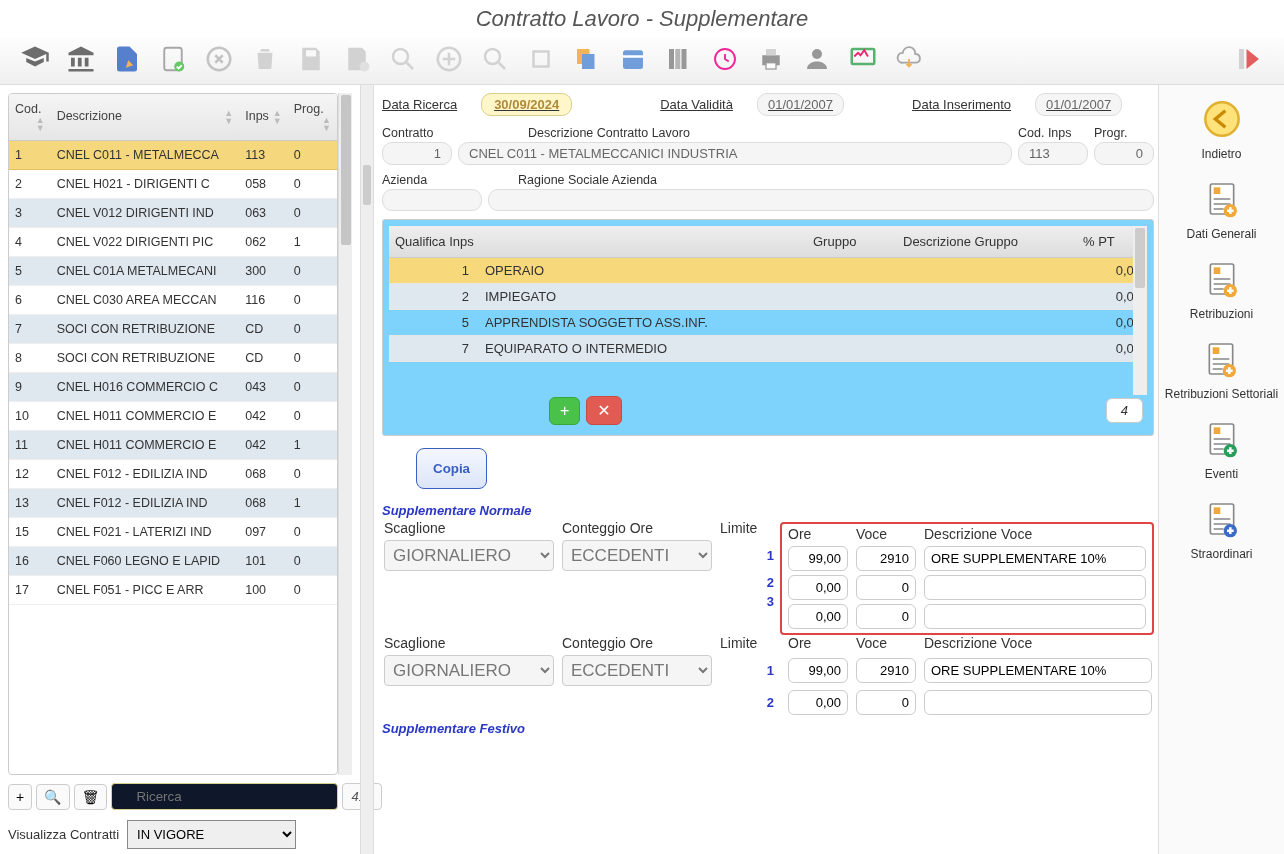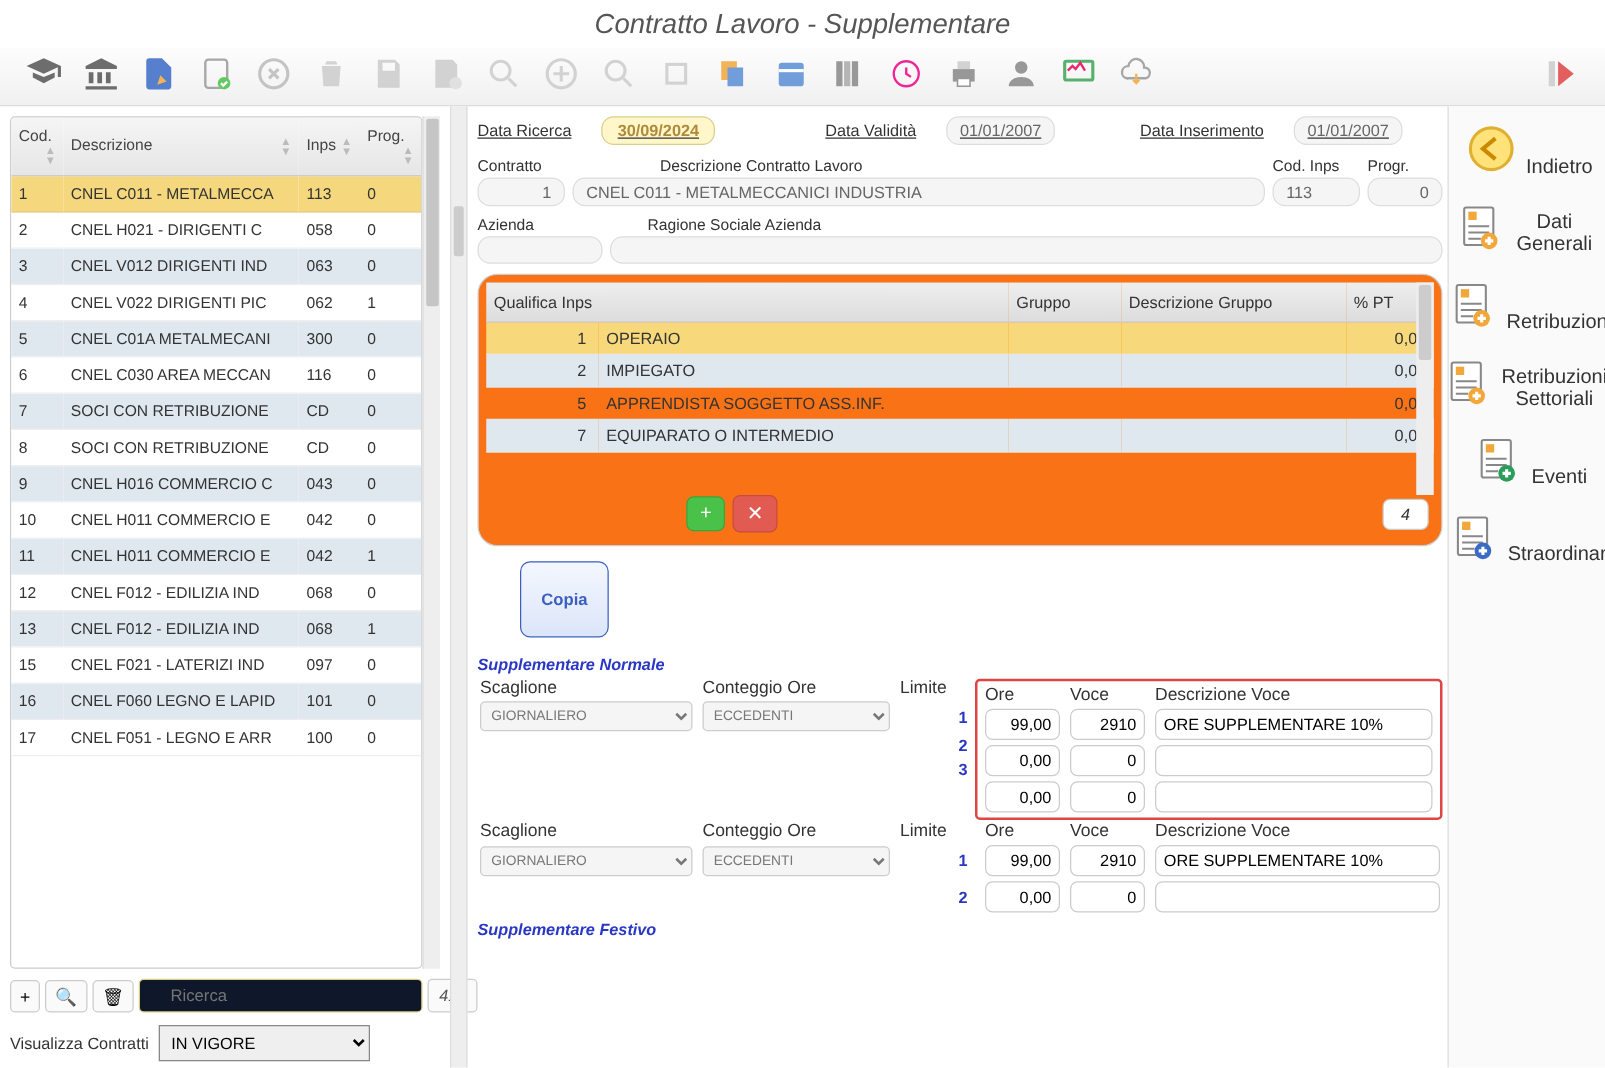--- a/index.html
+++ b/index.html
@@ -207,7 +207,7 @@
   padding:10px 4px;
   display:flex; flex-direction:column; align-items:center; gap:14px;
 }
-.right-item { display:flex; align-items:flex-end; gap:4px; font-size:16px; text-align:center; cursor:pointer; }
+.right-item { display:flex; flex-direction:column; align-items:center; gap:4px; font-size:12px; text-align:center; cursor:pointer; }
 .right-item svg { width:40px; height:40px; }
 .right-item .ic-wrap { width:48px; height:48px; display:flex; align-items:center; justify-content:center; }
 </style>

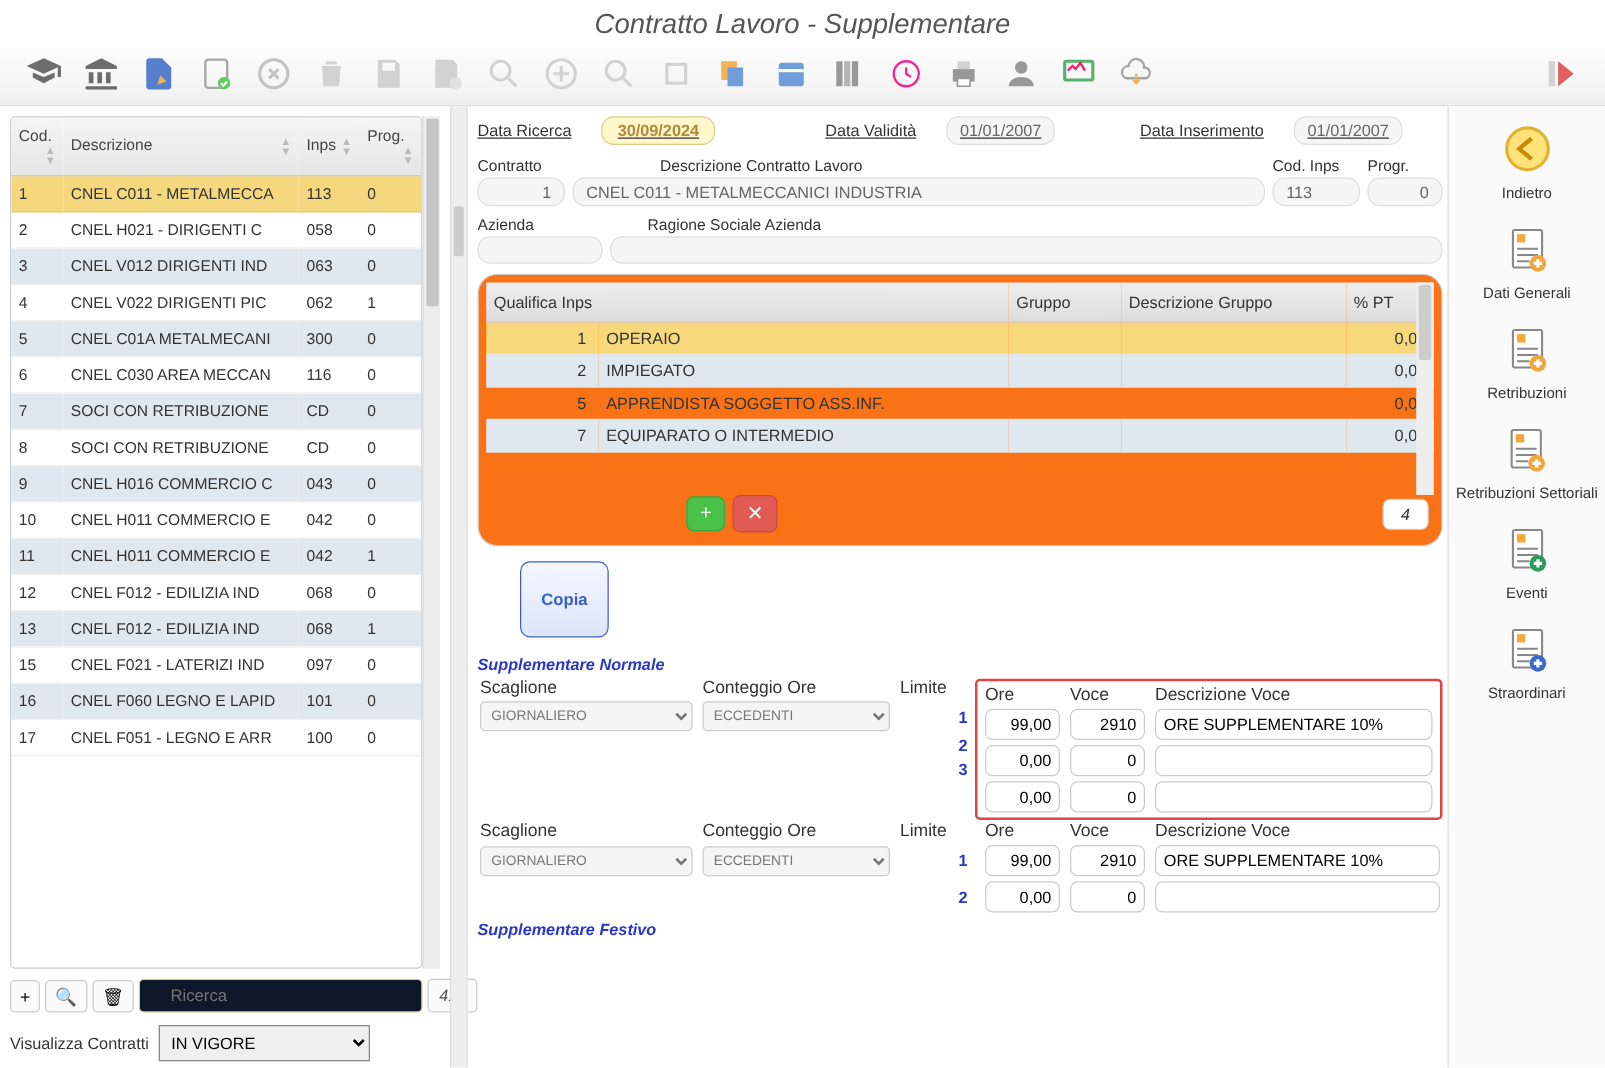--- a/index.html
+++ b/index.html
@@ -153,7 +153,7 @@
 .grid-azienda-val { display:grid; grid-template-columns:100px 1fr; gap:6px; margin-bottom:8px; }
 
 .inner-box {
-  border:1px solid #ccc; border-radius:16px; padding:6px 6px 6px 6px; background:#f97316;
+  border:1px solid #ccc; border-radius:3px; padding:6px 6px 6px 6px; background:#7dd3fc;
   position: relative;
 }
 .qual-grid { width:100%; border-collapse:collapse; font-size:13px; }

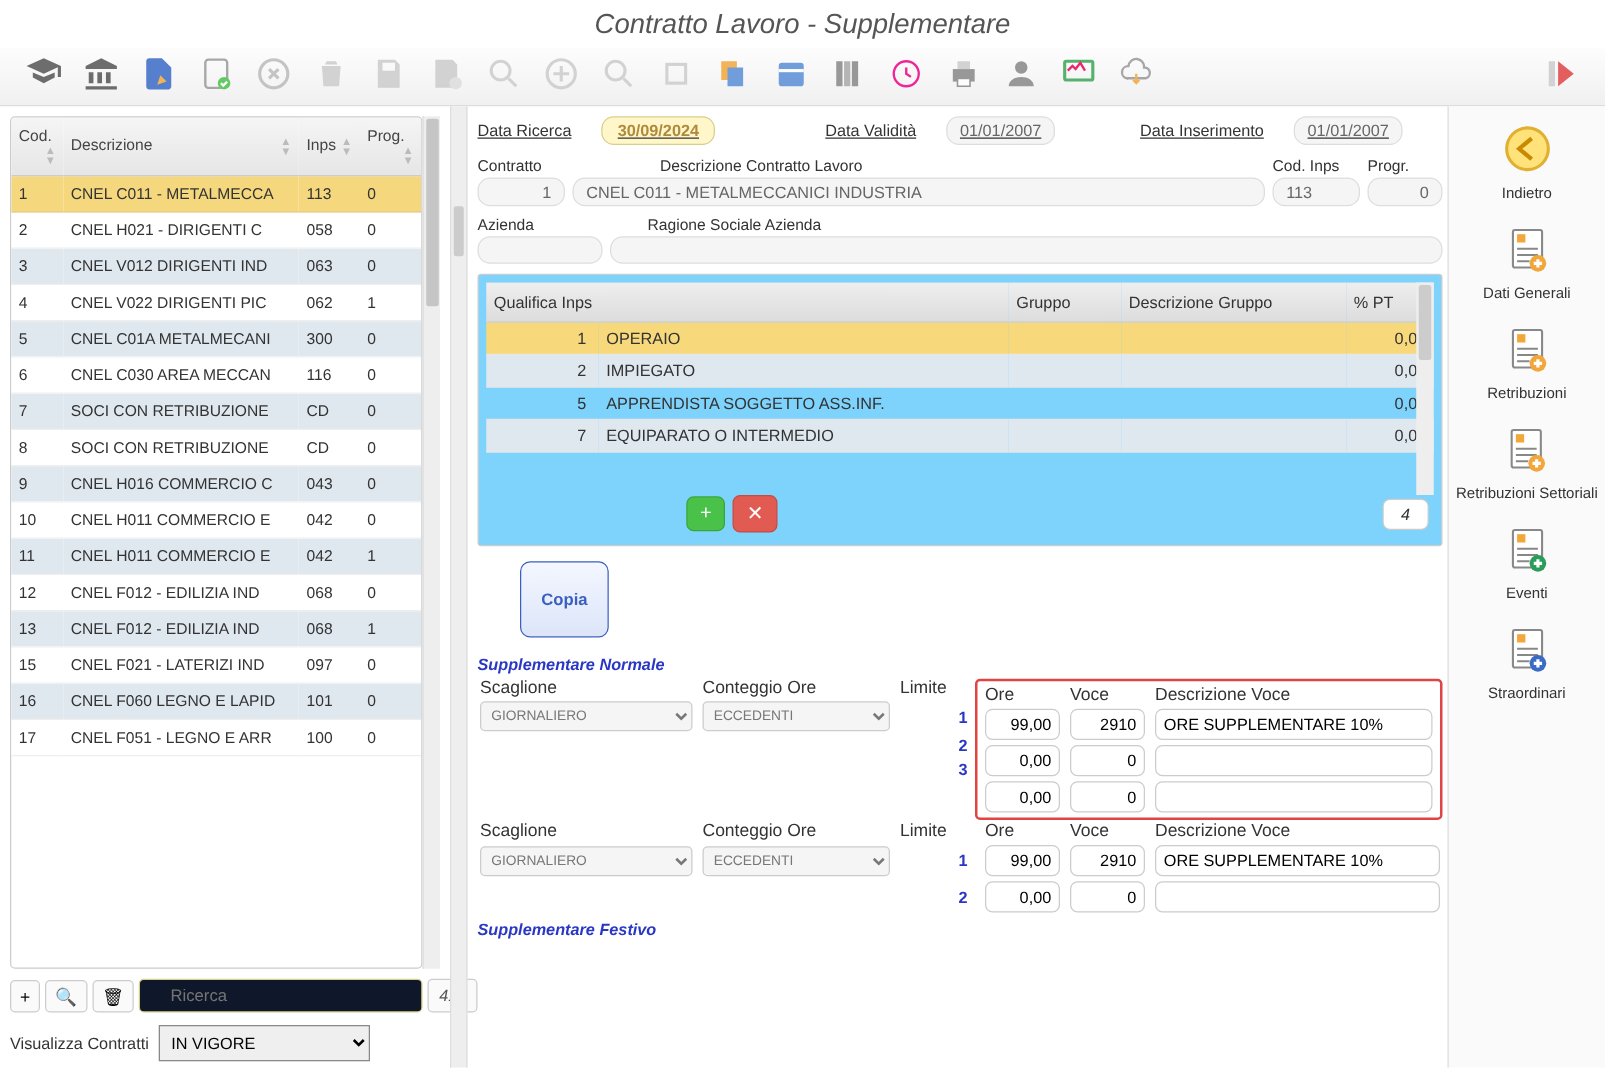--- a/index.html
+++ b/index.html
@@ -176,7 +176,7 @@
 
 .btn-copia {
   margin:12px 0 8px 34px; display:inline-block; border:1px solid #3a5fc0; color:#3a5fc0;
-  background:linear-gradient(#f4f7ff,#dce5f9); padding:22px 16px; border-radius:8px; cursor:pointer; font-weight:bold;
+  background:linear-gradient(#f4f7ff,#dce5f9); padding:12px 16px; border-radius:8px; cursor:pointer; font-weight:bold;
 }
 .section-title { color:#2a37c4; font-weight:bold; font-style:italic; margin:6px 0 2px 0; }
 .supp-head { display:grid; grid-template-columns:170px 150px 60px 60px 60px 1fr; gap:8px; font-size:14px; color:#333; padding:0 2px;}

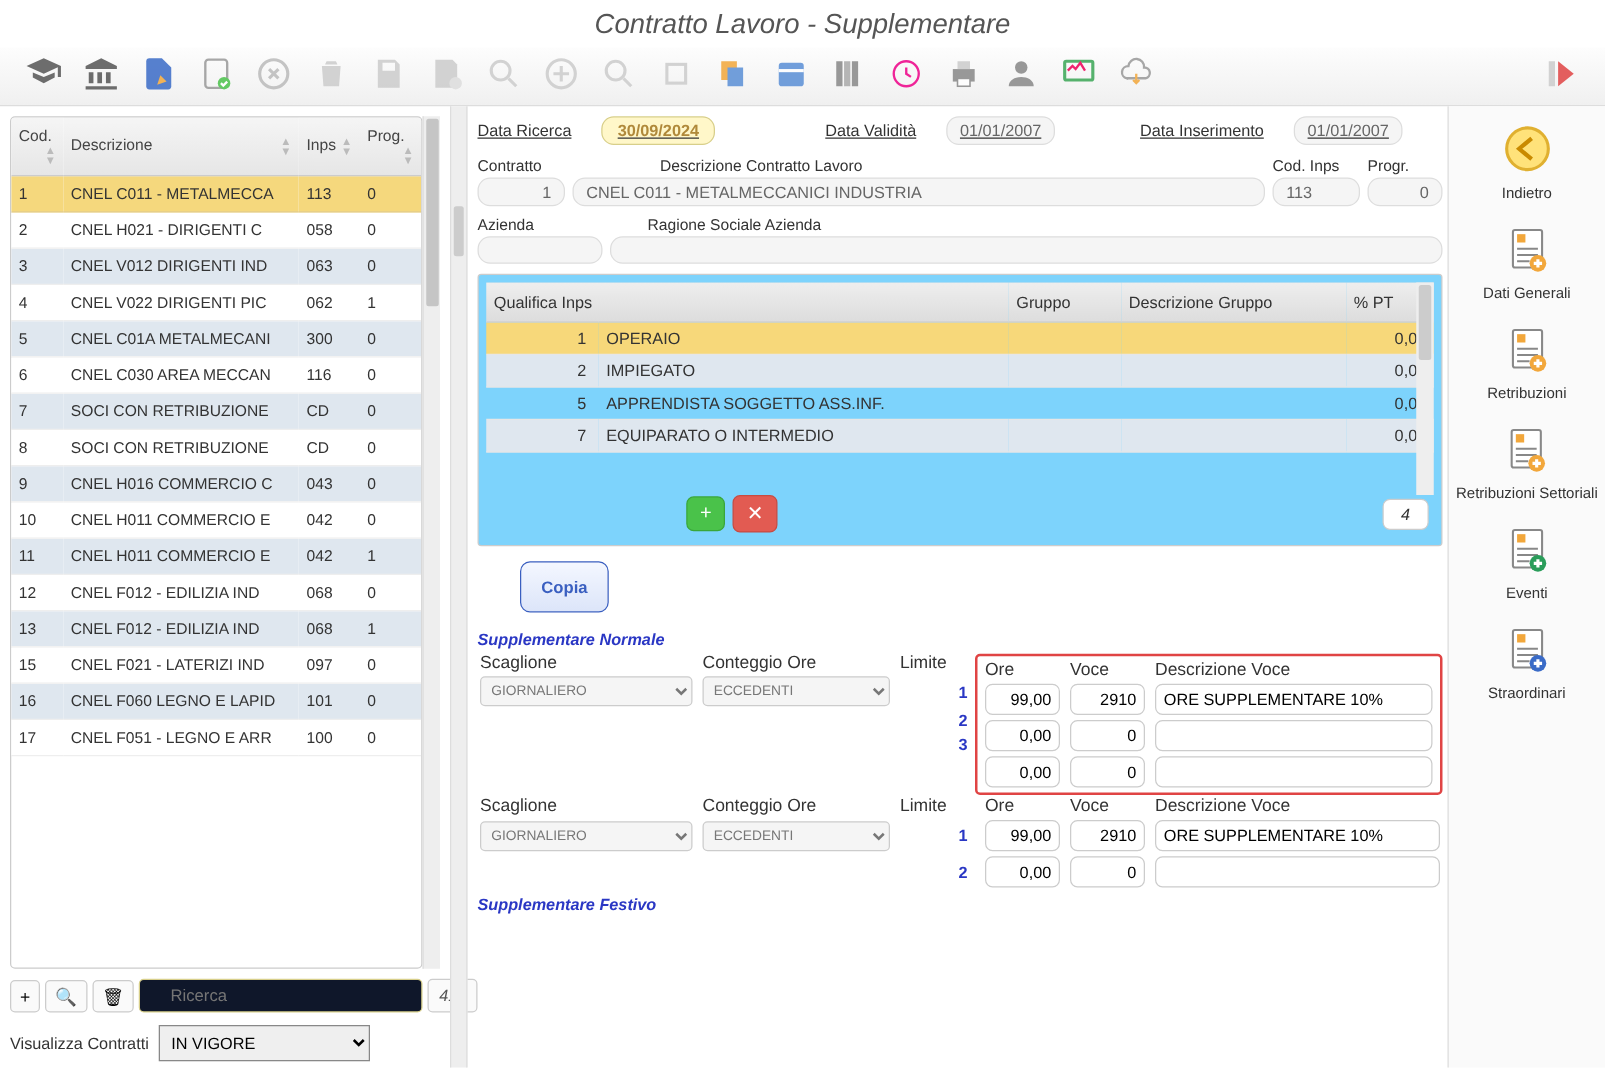--- a/index.html
+++ b/index.html
@@ -186,7 +186,7 @@
   border:1px solid #ccc; border-radius:6px; padding:4px 6px; background:#fff; font-size:13px; width:100%;
 }
 .supp-row select {
-  border:1px solid #ccc; border-radius:4px; padding:4px; background:#f5f5f5; color:#777; width:100%; font-size:11px;
+  border:1px solid #ccc; border-radius:4px; padding:4px; background:#f5f5f5; color:#777; width:100%; font-size:17px;
 }
 .supp-row .num { text-align:right; }
 .red-box {

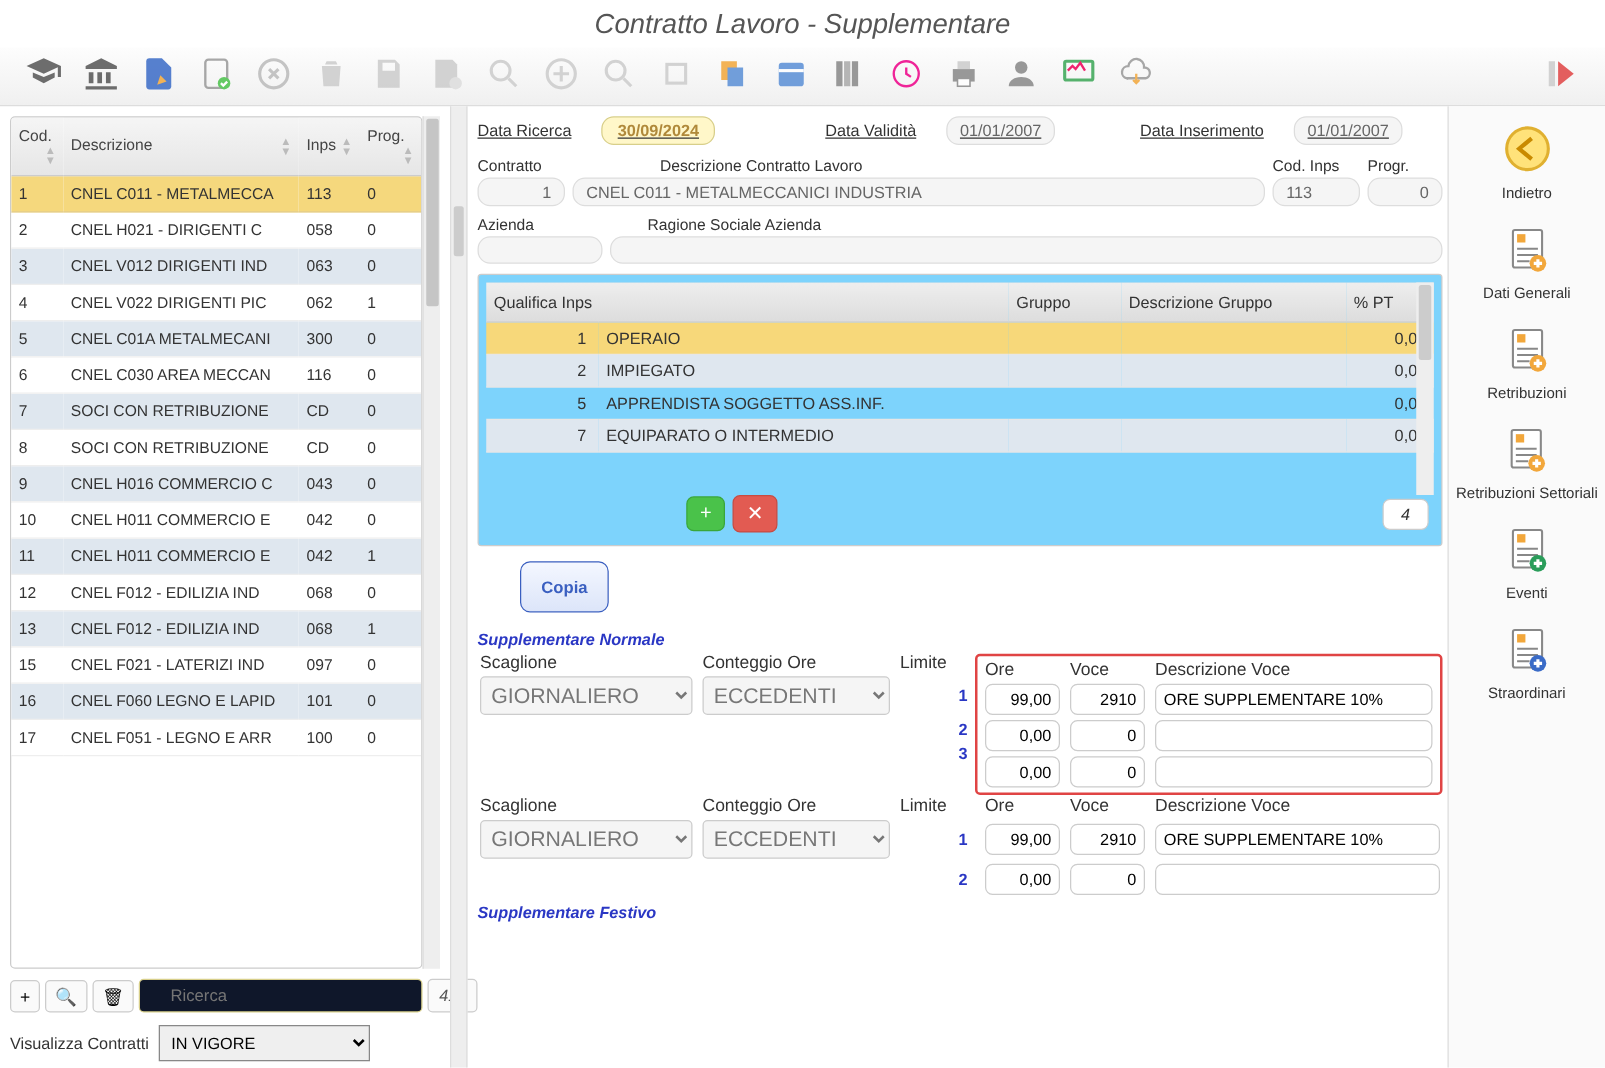--- a/index.html
+++ b/index.html
@@ -451,7 +451,7 @@
               </tr>
               <tr>
                 <td class="col-cod">17</td>
-                <td class="col-desc">CNEL F051 - LEGNO E ARR</td>
+                <td class="col-desc">CNEL F051 - PICC E ARR</td>
                 <td class="col-inps">100</td>
                 <td class="col-prog">0</td>
               </tr>

